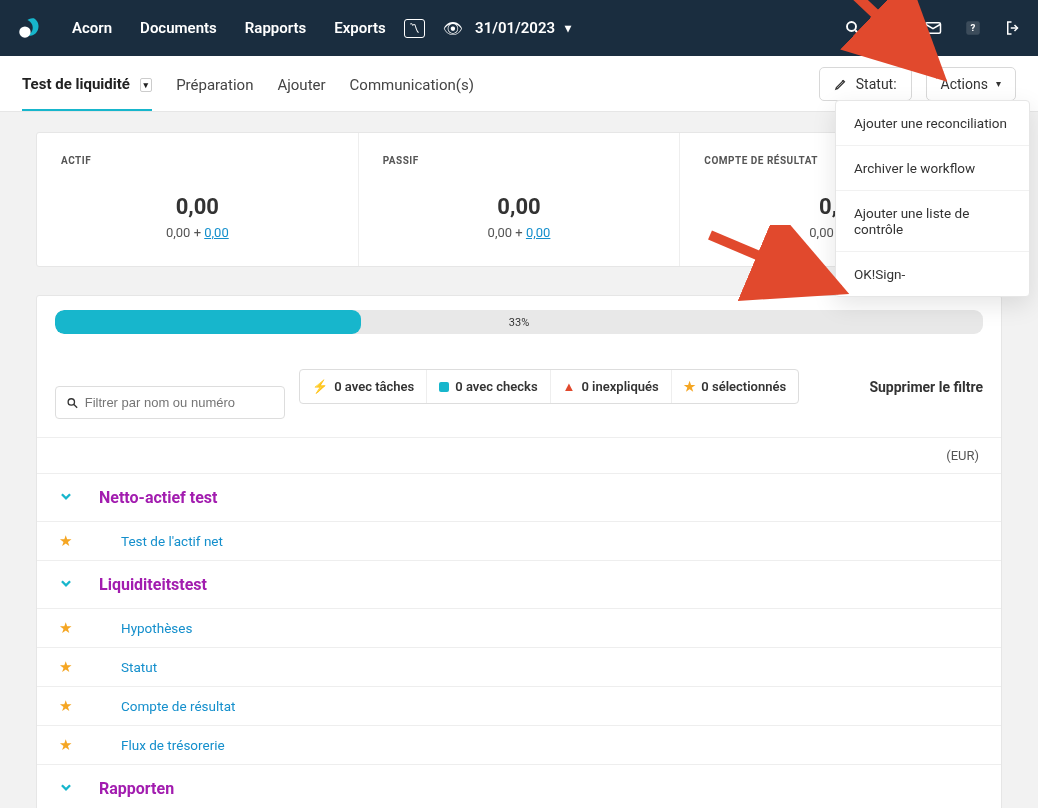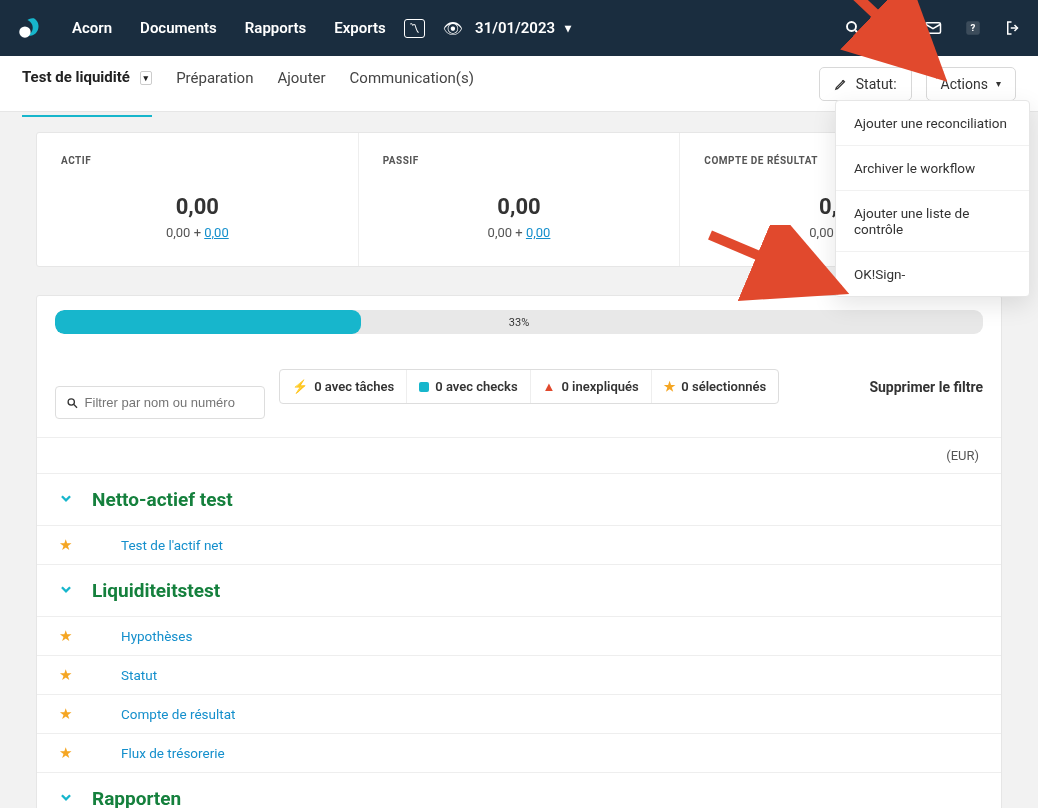--- a/index.html
+++ b/index.html
@@ -45,7 +45,7 @@
     position:relative;
   }
   .tabs { display:flex; gap:24px; align-items:center; }
-  .tab { font-size:15px; color:#444; cursor:pointer; padding: 18px 0 29px 0; }
+  .tab { font-size:15px; color:#444; cursor:pointer; padding: 18px 0 16px 0; }
   .tab.active { color:#222; font-weight:700; border-bottom: 2px solid #17b6cc; }
   .tab .dd { display:inline-block; border:1px solid #ccc; border-radius:2px; font-size:9px; padding:1px 3px; margin-left:6px; vertical-align:middle; cursor:pointer;}
   .subbar-right { margin-left:auto; display:flex; gap:14px; align-items:center; }

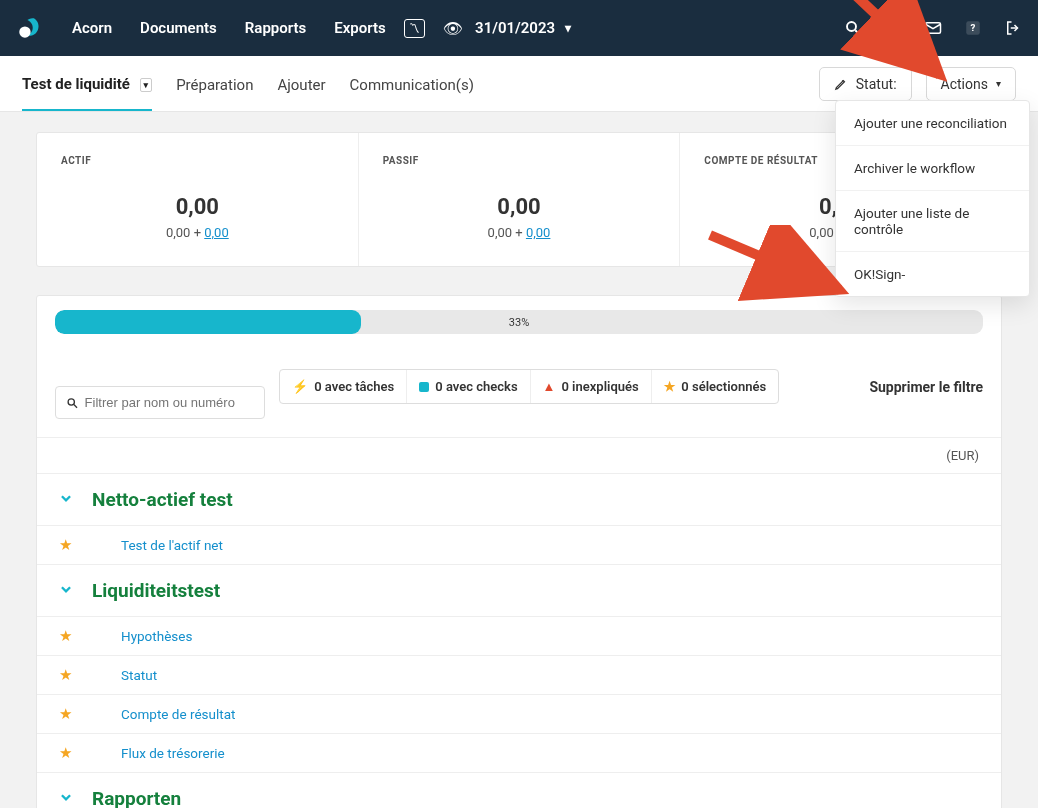--- a/index.html
+++ b/index.html
@@ -68,7 +68,7 @@
   .progress-fill { background:#17b6cc; height:100%; border-radius:9px; }
   .progress-label { position:absolute; left:50%; top:50%; transform:translate(-50%,-50%); font-size:11px; color:#333;}
   .toolbar { display:flex; align-items:center; padding: 12px 18px 18px 18px; gap:14px; }
-  .search { border:1px solid #ddd; border-radius:4px; display:flex; align-items:center; padding:8px 10px; width:210px; color:#888;margin-top:32px; }
+  .search { border:1px solid #ddd; border-radius:4px; display:flex; align-items:center; padding:8px 10px; width:230px; color:#888;margin-top:32px; }
   .search input { border:none; outline:none; font-size:13px; width:100%; color:#333; }
   .chipgroup { display:flex; border:1px solid #ddd; border-radius:4px; overflow:hidden; }
   .chip { padding:9px 12px; font-size:13px; font-weight:600; color:#333; display:flex; align-items:center; gap:6px; border-left:1px solid #eee; cursor:pointer;}

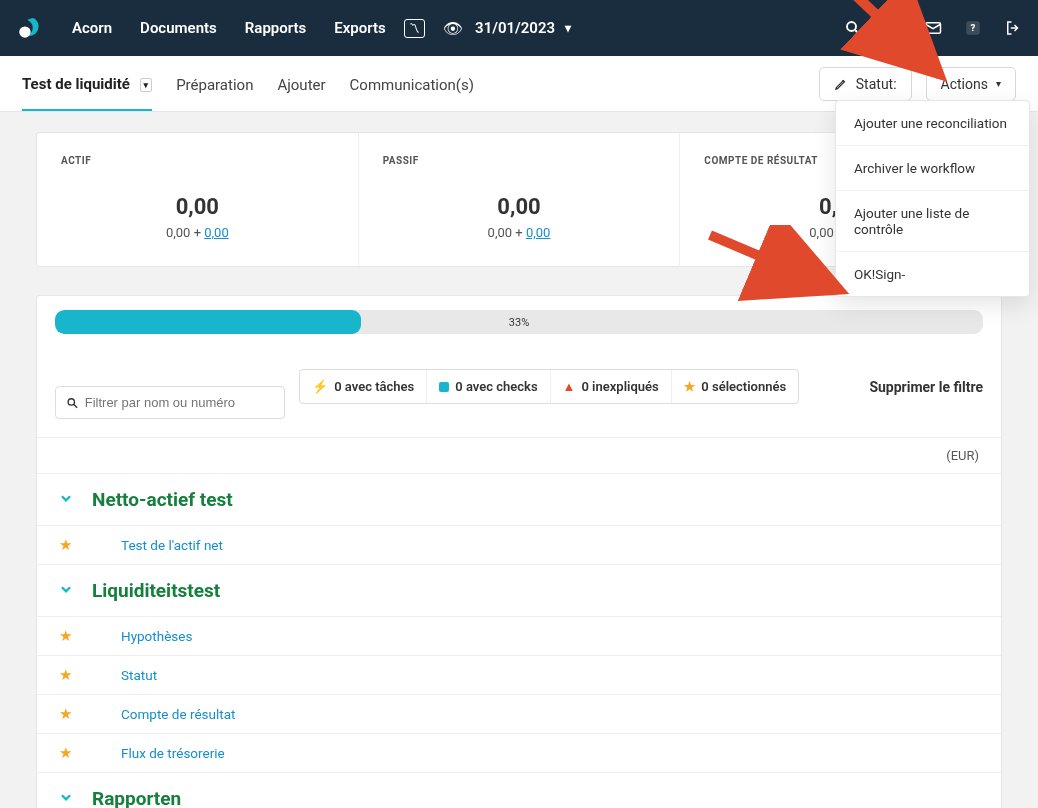--- a/index.html
+++ b/index.html
@@ -83,7 +83,7 @@
   .thead { display:flex; justify-content:flex-end; padding:10px 22px; border-top:1px solid #eee; border-bottom:1px solid #eee; color:#555; font-size:13px; }
   .group-row { display:flex; align-items:center; padding: 14px 22px; border-bottom:1px solid #eee; }
   .group-row .chev-ico { width:22px; color:#17b6cc; font-weight:900; transform:rotate(0deg); cursor:pointer;}
-  .group-row .gtitle { font-size:19px; font-weight:700; color:#15803d; margin-left:11px;}
+  .group-row .gtitle { font-size:16px; font-weight:700; color:#a21caf; margin-left:18px;}
   .item-row { display:flex; align-items:center; padding: 10px 22px; border-bottom:1px solid #eee; }
   .item-row .star { width:22px; color:#f5a623; font-size:15px;}
   .item-row a { margin-left:40px; color:#148fcc; font-size:13.5px; text-decoration:none; cursor:pointer; }

